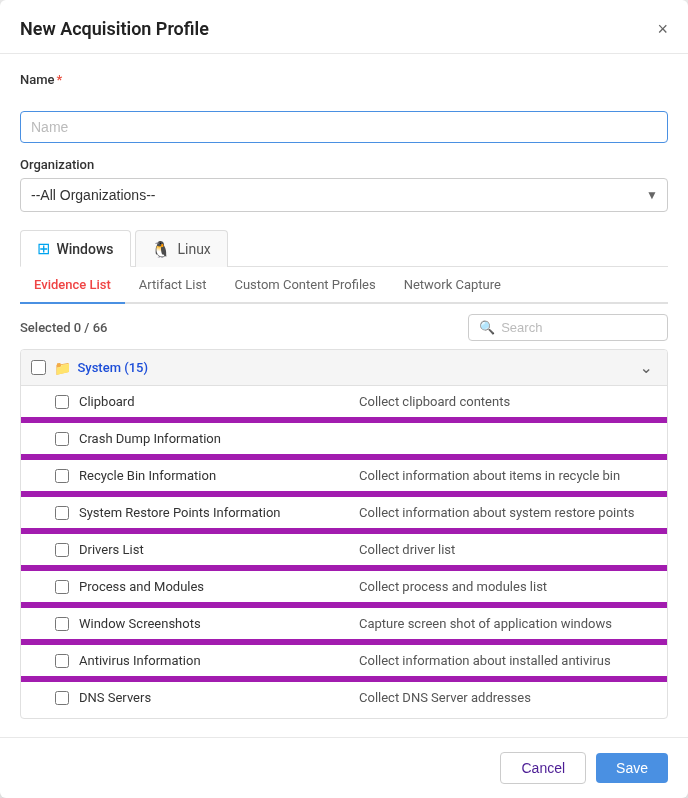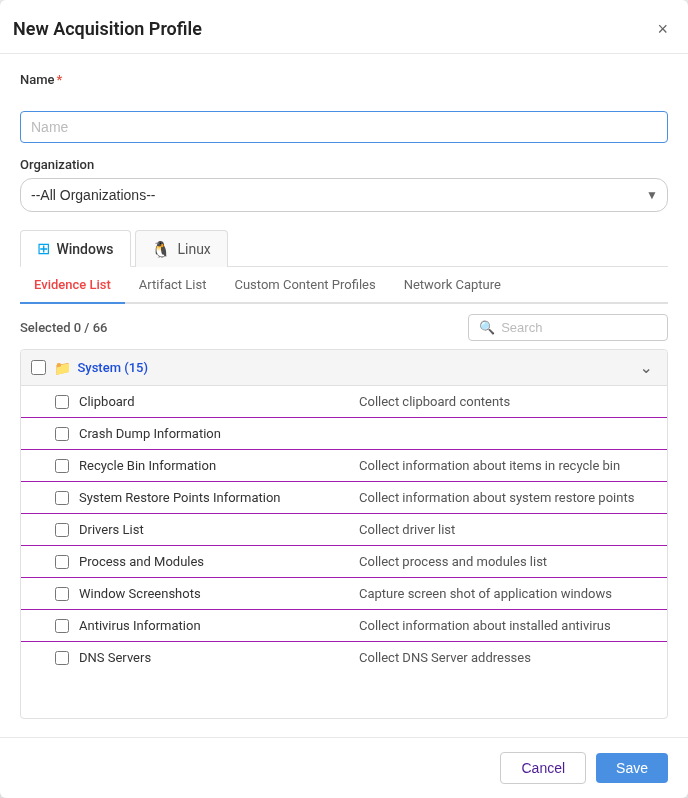--- a/index.html
+++ b/index.html
@@ -25,7 +25,7 @@
       display: flex;
       justify-content: space-between;
       align-items: center;
-      padding: 18px 20px 14px 13px;
+      padding: 18px 20px 14px 20px;
       border-bottom: 1px solid #e8e8e8;
     }
     .modal-title {

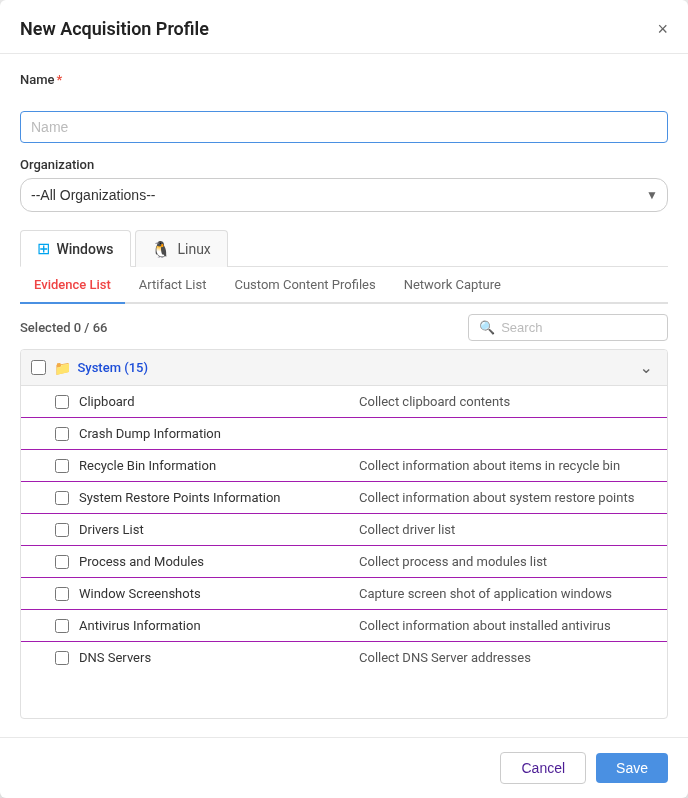--- a/index.html
+++ b/index.html
@@ -82,7 +82,7 @@
       width: 100%;
       padding: 8px 36px 8px 10px;
       border: 1px solid #ccc;
-      border-radius: 12px;
+      border-radius: 4px;
       font-size: 14px;
       color: #333;
       background: #fff;

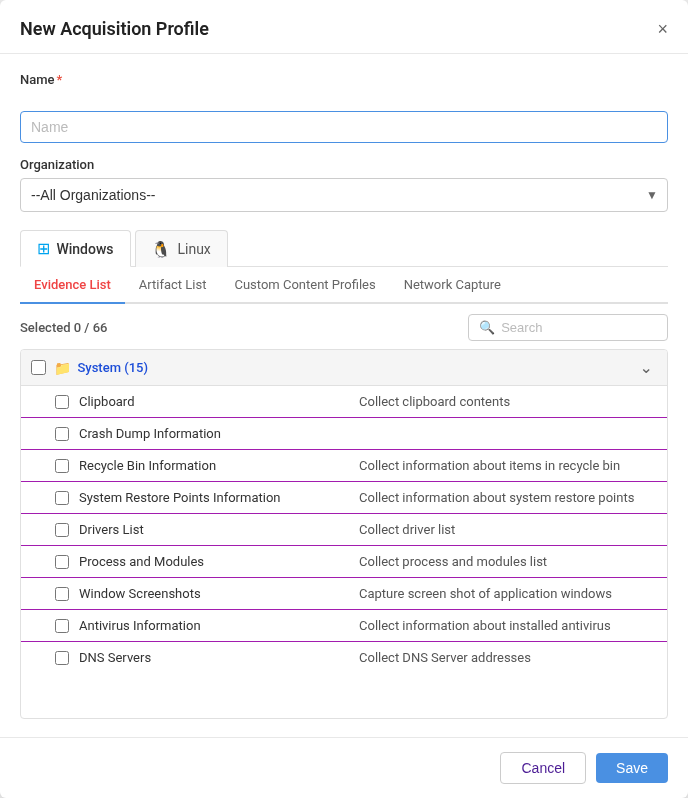--- a/index.html
+++ b/index.html
@@ -225,7 +225,7 @@
       display: flex;
       align-items: center;
       padding: 8px 10px 8px 34px;
-      border-bottom: 1px solid #a21caf;
+      border-bottom: 6px solid #a21caf;
       background: #fff;
     }
     .list-item:last-child { border-bottom: none; }

